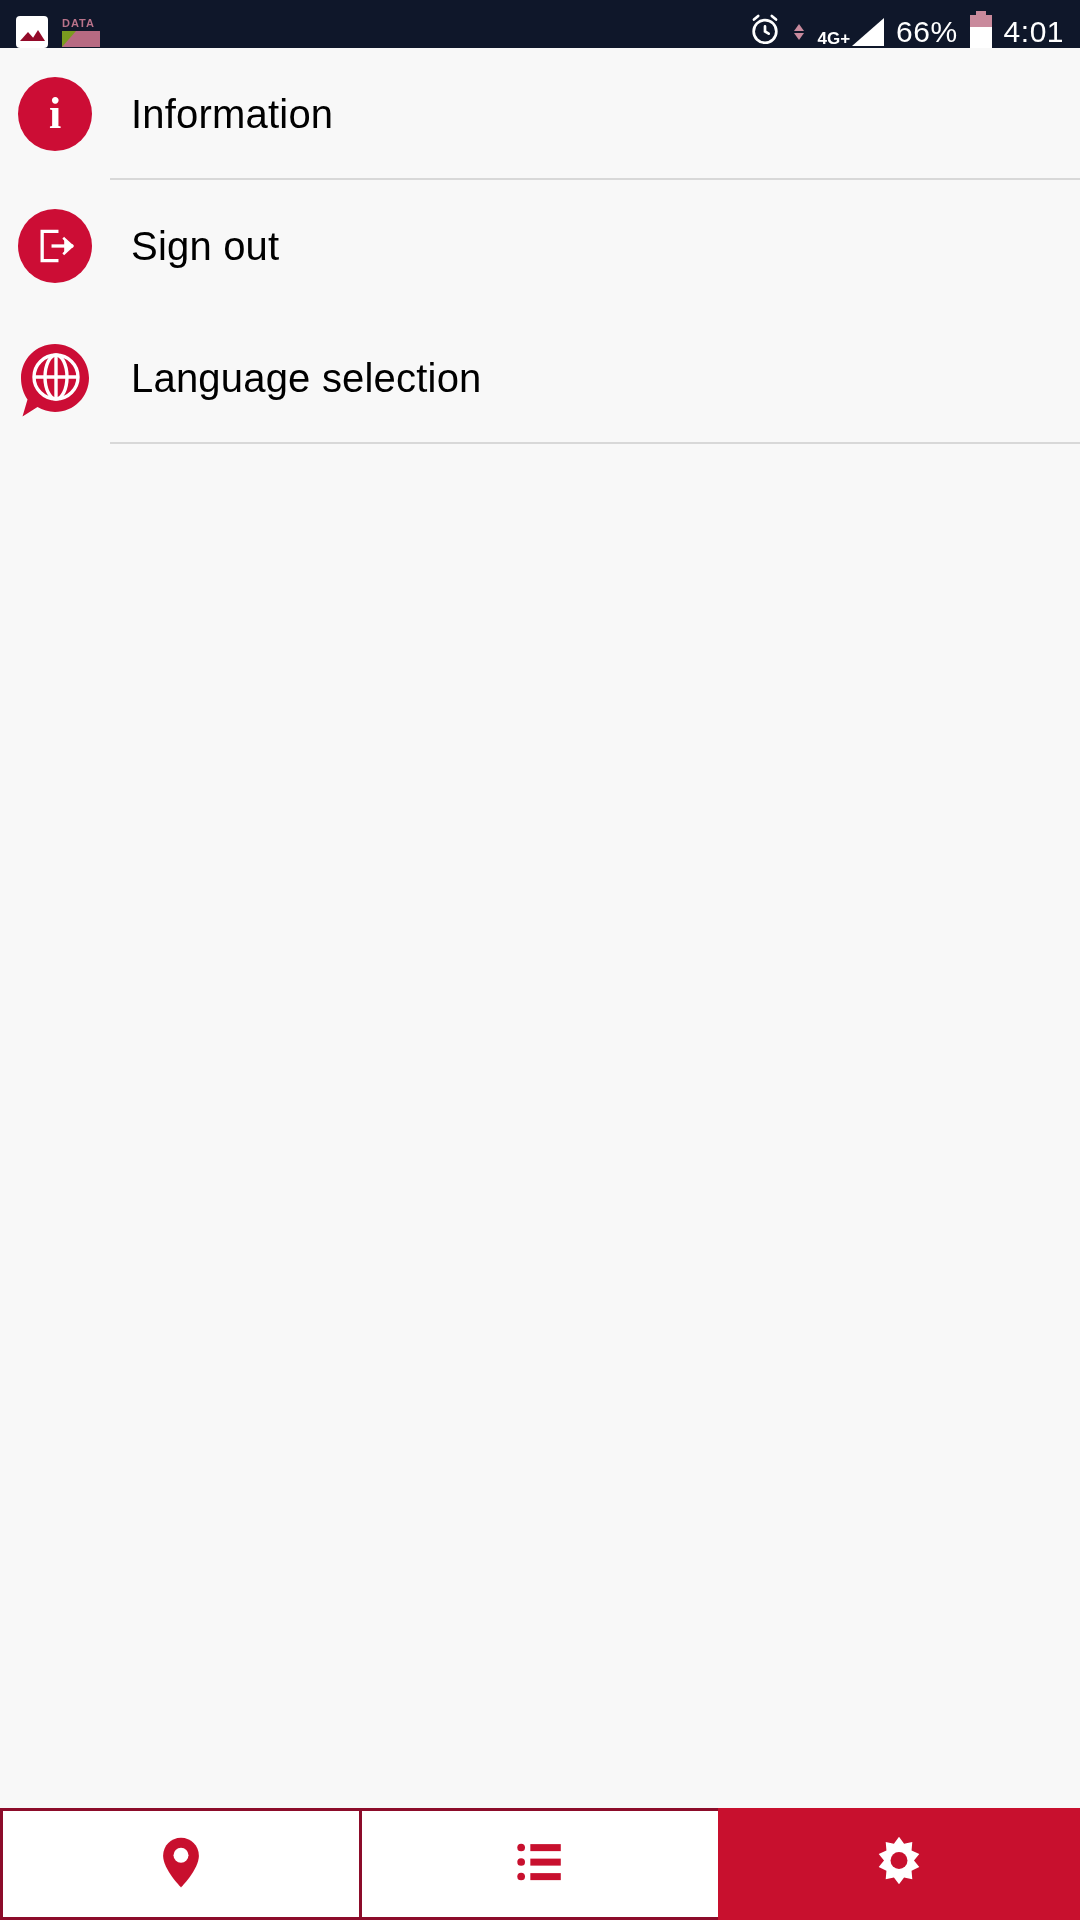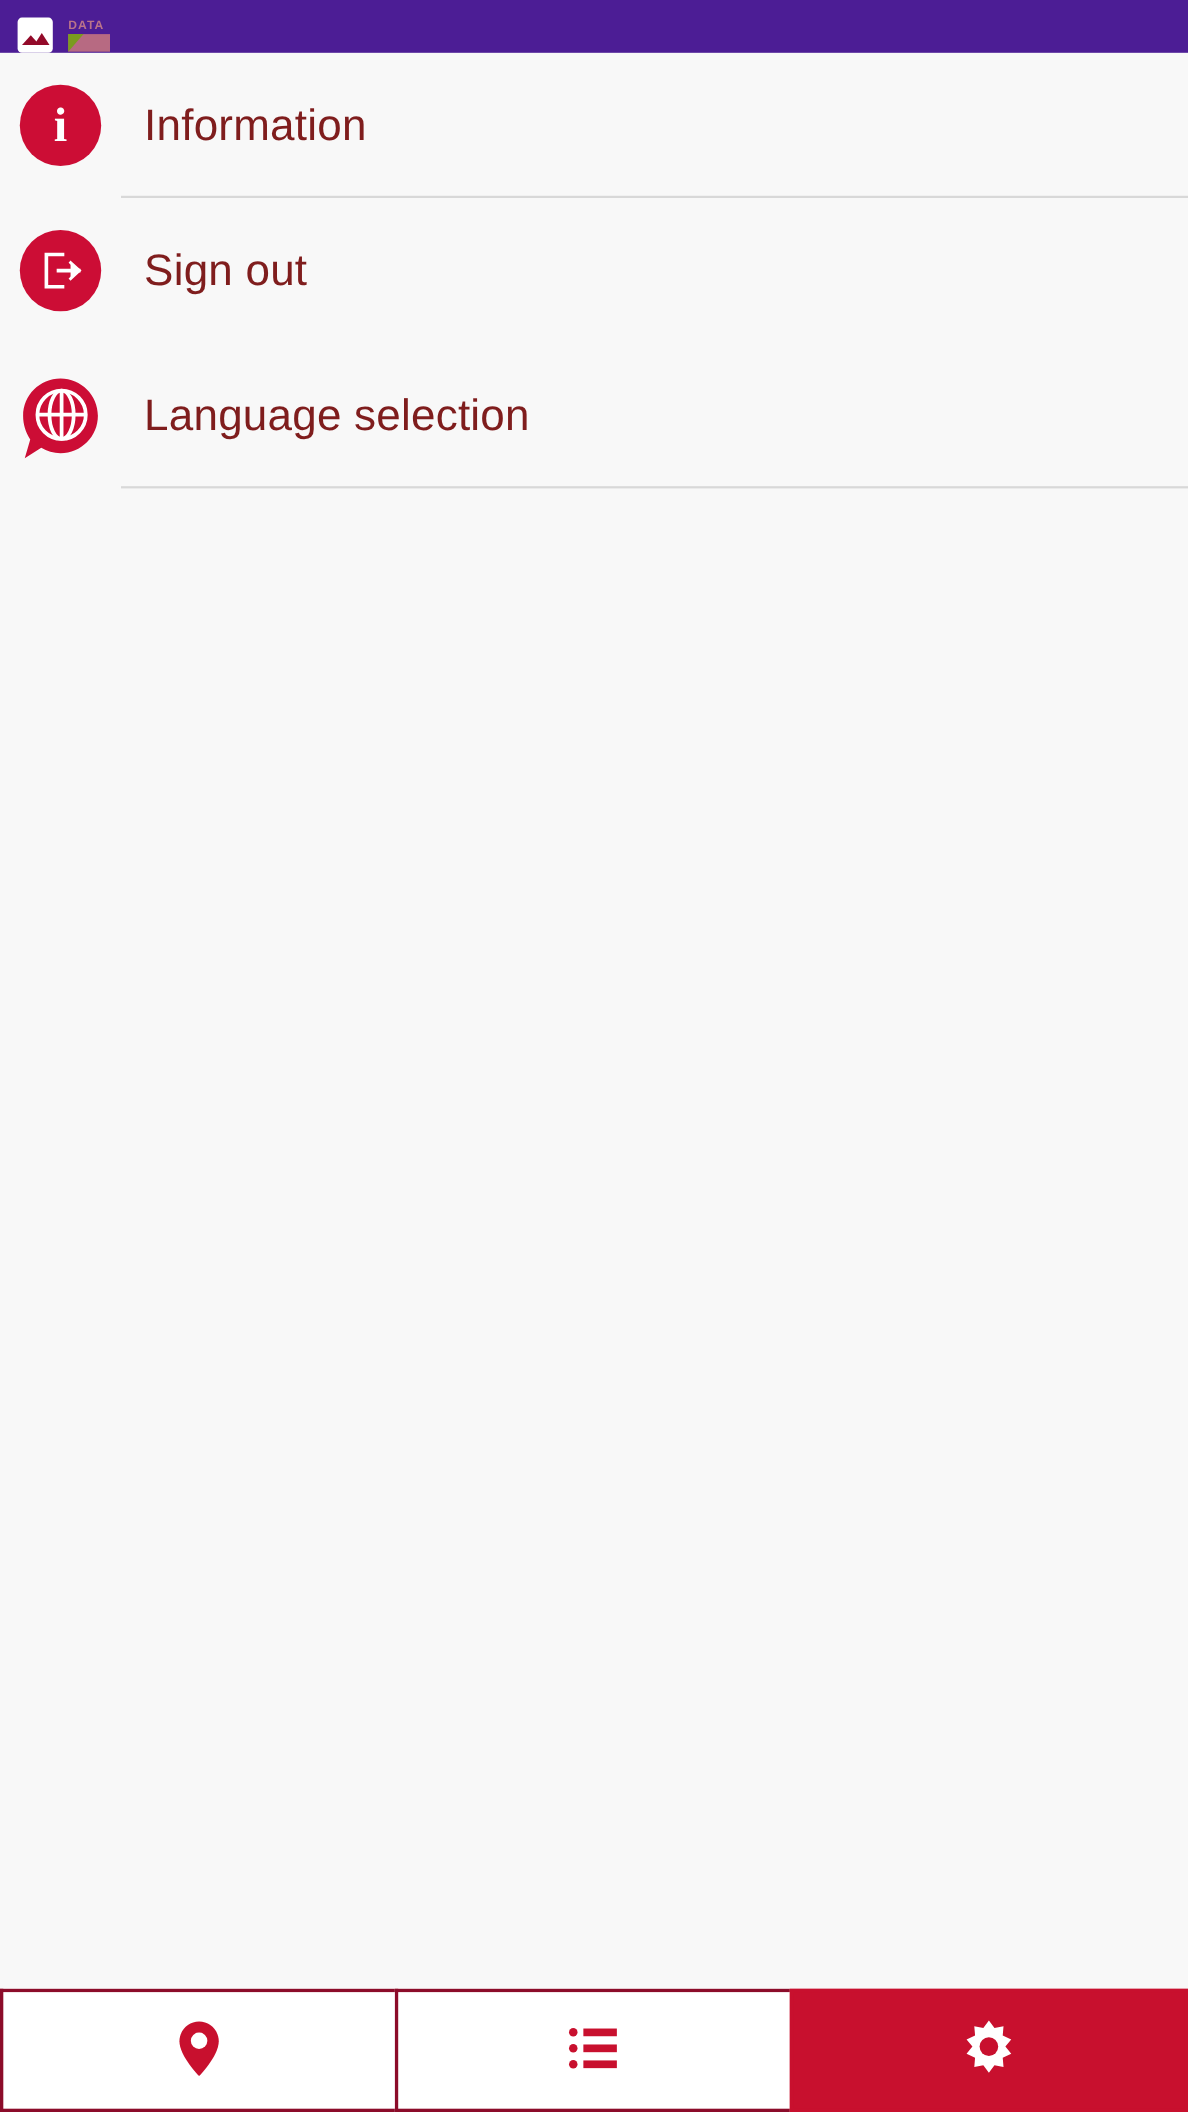--- a/index.html
+++ b/index.html
@@ -21,7 +21,7 @@
     top: 0; left: 0;
     width: 1080px;
     height: 64px;
-    background: #4c1d95;
+    background: #0f172a;
     display: flex;
     align-items: center;
     box-sizing: border-box;

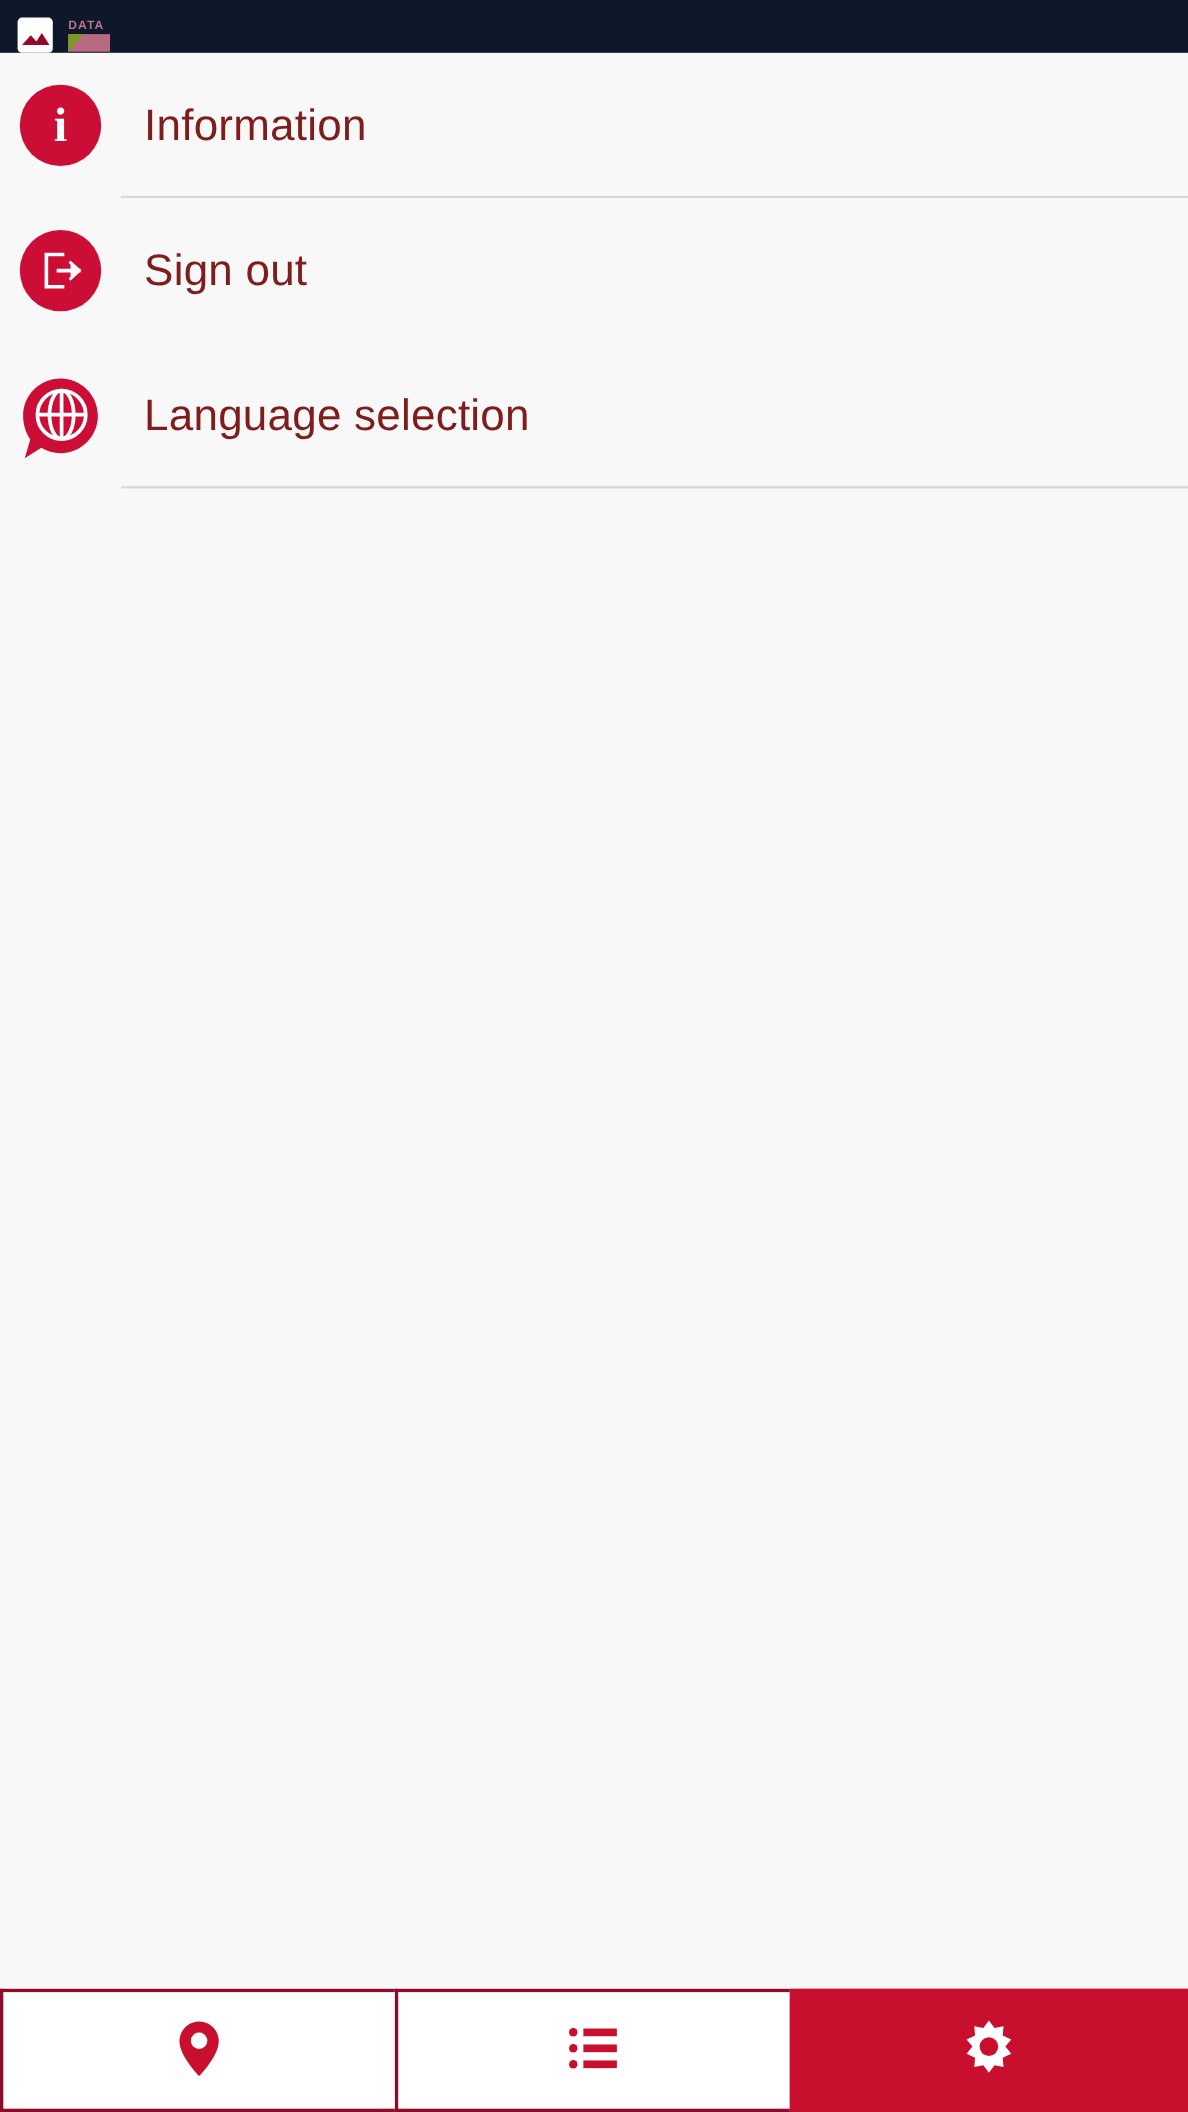--- a/index.html
+++ b/index.html
@@ -248,6 +248,29 @@
     </div>
   </div>
 
+  <div class="status-right">
+    <span class="alarm-icon">
+      <svg width="34" height="34" viewBox="0 0 24 24" fill="none" stroke="#ffffff" stroke-width="1.9">
+        <circle cx="12" cy="13" r="8"></circle>
+        <path d="M12 9.5 L12 13 L14.6 14.6" stroke-linecap="round"></path>
+        <path d="M4.2 4.6 L7.2 2.1" stroke-linecap="round"></path>
+        <path d="M19.8 4.6 L16.8 2.1" stroke-linecap="round"></path>
+      </svg>
+    </span>
+    <span class="data-arrows">
+      <span class="arrow-up"></span>
+      <span class="arrow-dn"></span>
+    </span>
+    <span class="signal-group">
+      <span class="sig-wrap">
+        <span class="net-type">4G+</span>
+      </span>
+      <span class="sig-tri"></span>
+    </span>
+    <span class="status-text">66%</span>
+    <span class="battery"></span>
+    <span class="status-text">4:01</span>
+  </div>
 </div>
 
 <div class="content">

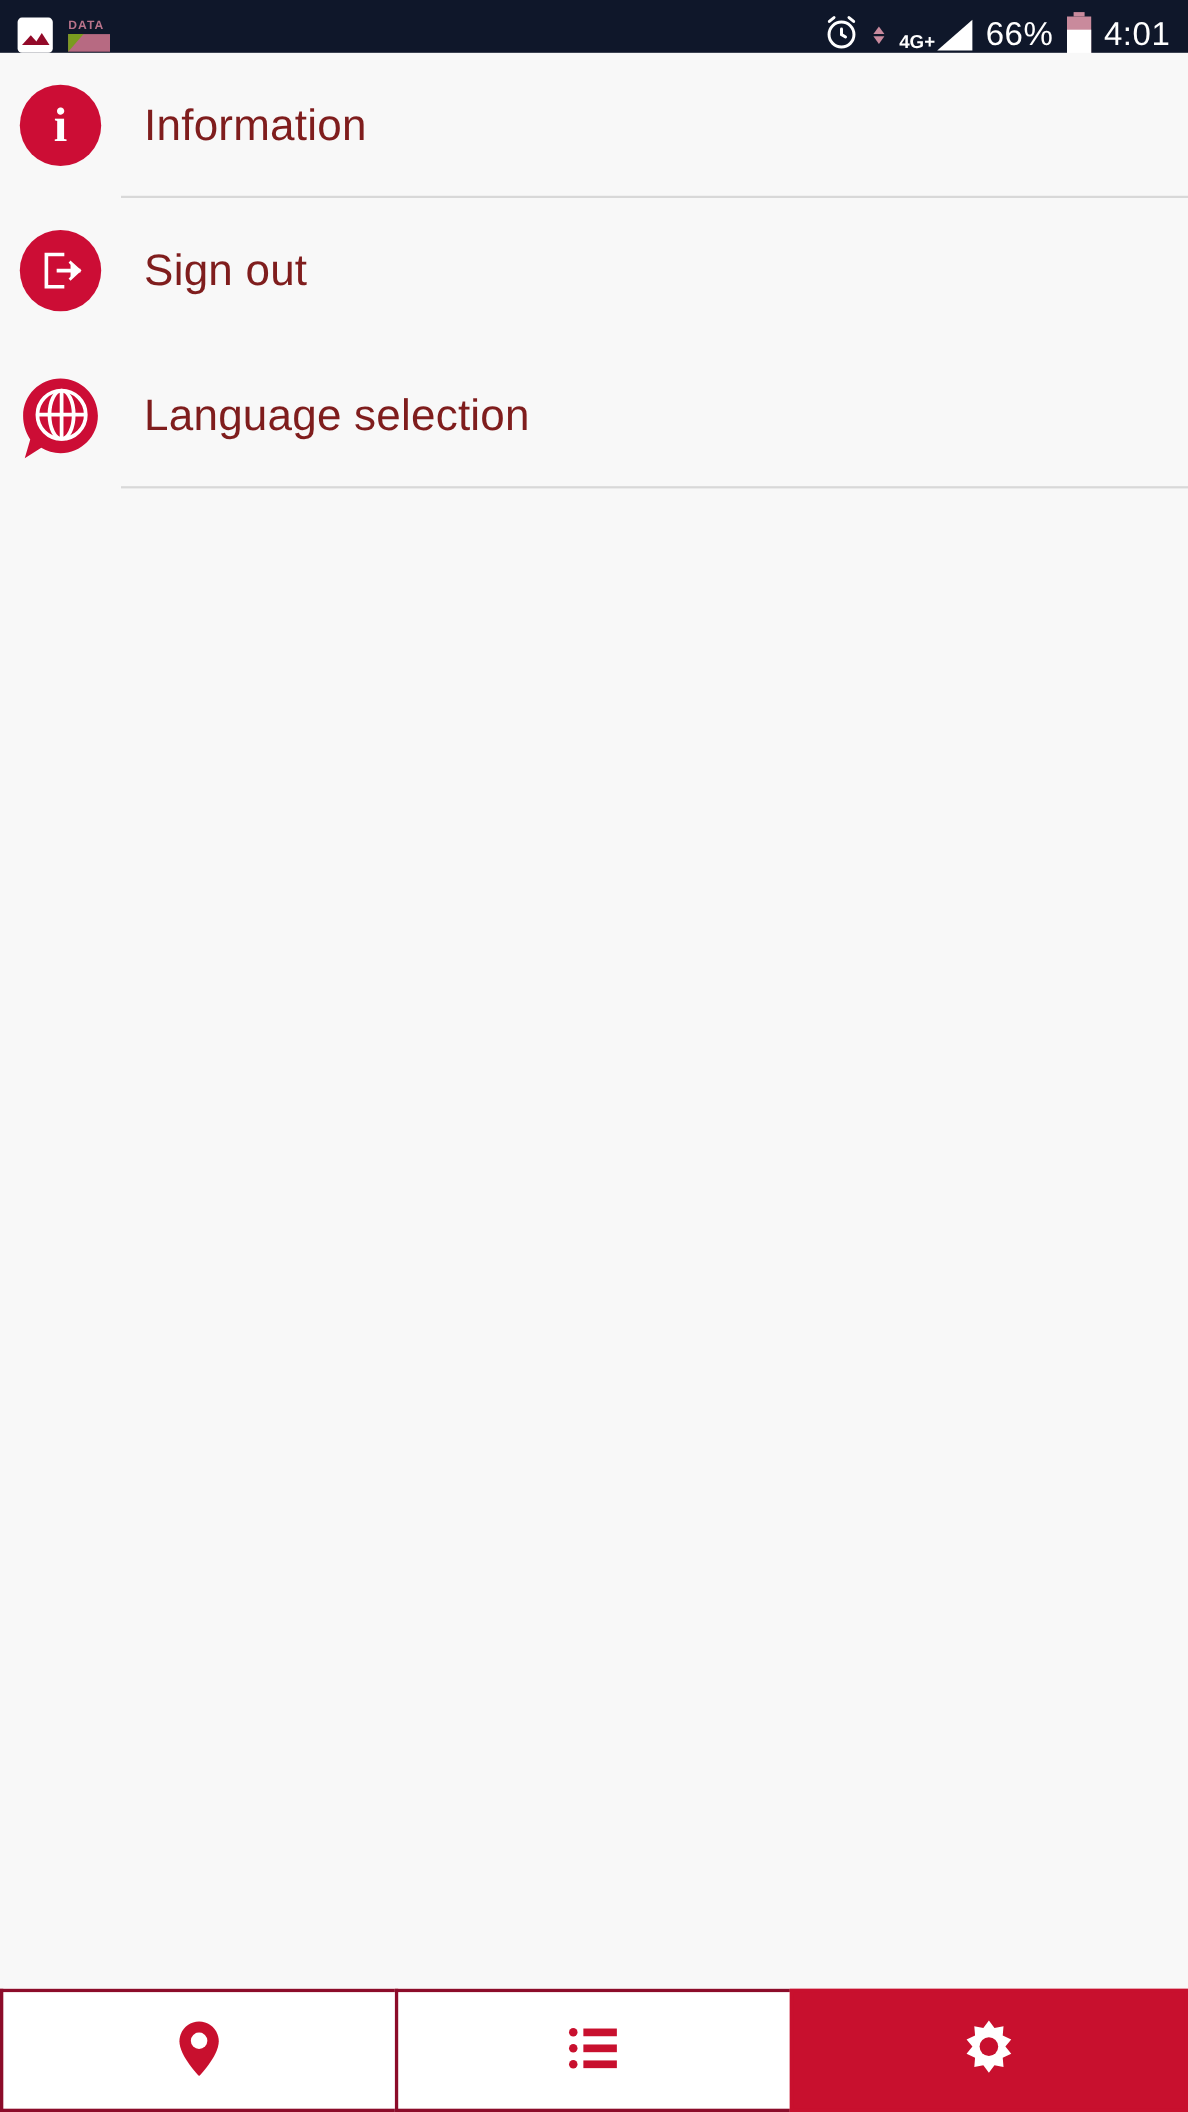--- a/index.html
+++ b/index.html
@@ -185,7 +185,7 @@
   .row-label {
     margin-left: 39px;
     font-size: 40px;
-    color: #7f1d1d;
+    color: #000000;
     font-weight: 400;
     letter-spacing: 0.2px;
   }

